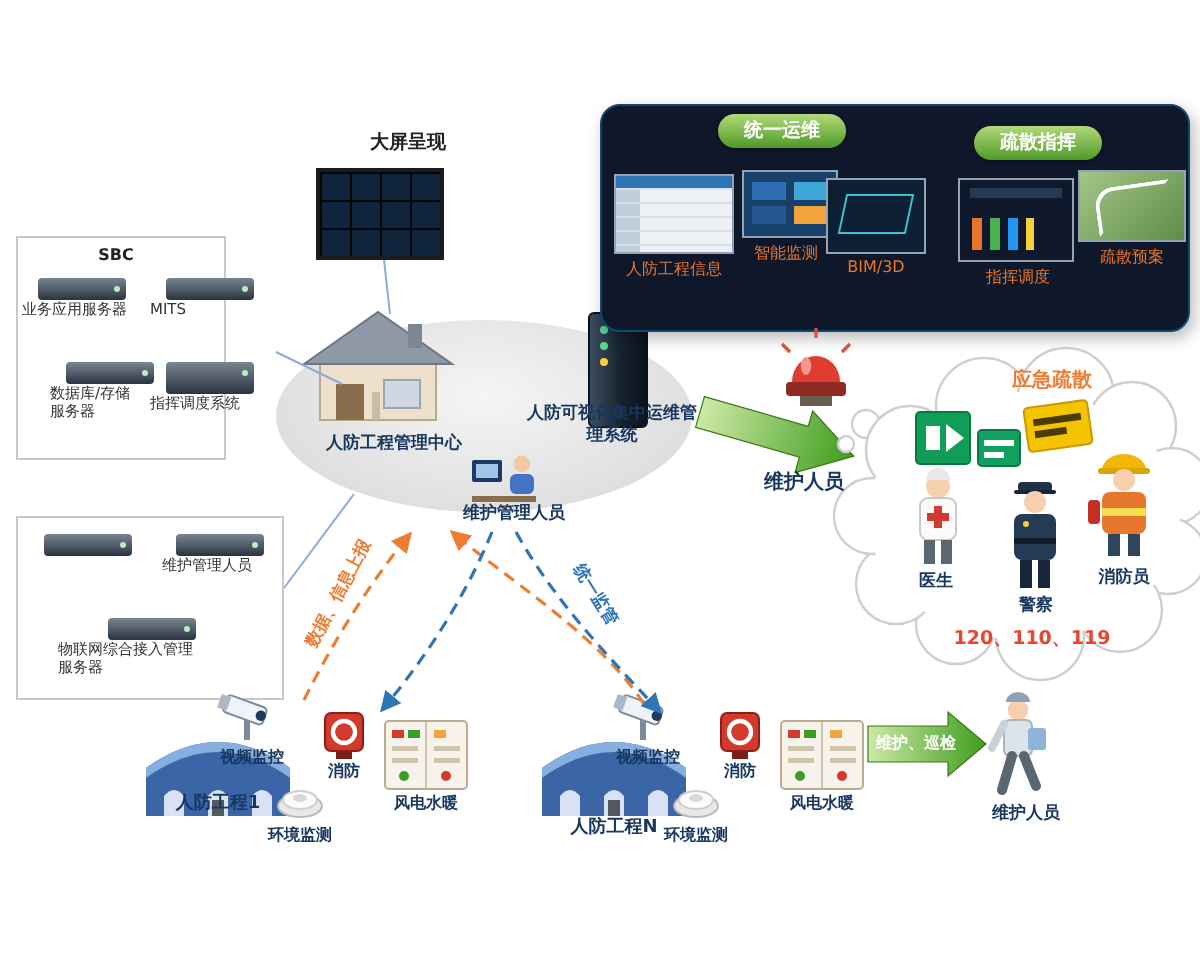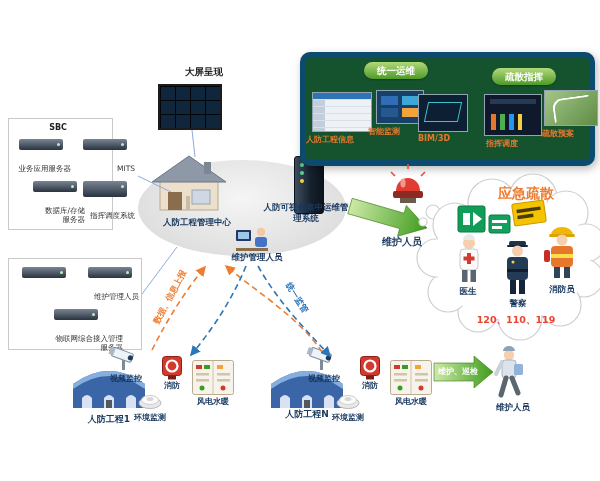--- a/index.html
+++ b/index.html
@@ -19,7 +19,7 @@
   .ellipse{position:absolute;border-radius:50%;background:radial-gradient(ellipse at 50% 40%,#f5f5f5,#dedede 75%,#d0d0d0)}
   .tower{position:absolute;background:linear-gradient(90deg,#3d4e61,#17222e 55%,#0c141d);border-radius:3px;border:1px solid #0a1118}
   .tower::after{content:"";position:absolute;left:5px;top:6px;width:4px;height:4px;border-radius:50%;background:#58d68d;box-shadow:0 8px 0 #58d68d,0 16px 0 #f4d03f}
-  .panel{position:absolute;background:#14532d;border:6px solid #0c4a6e;border-radius:10px;box-shadow:2px 3px 8px rgba(0,0,0,.28)}
+  .panel{position:absolute;background:#0f172a;border:1px solid #0c4a6e;border-radius:10px;box-shadow:2px 3px 8px rgba(0,0,0,.28)}
   .badge{position:absolute;height:17px;line-height:17px;text-align:center;color:#fff;font-weight:bold;font-size:9.5px;border-radius:9px;background:linear-gradient(180deg,#b3d97a,#4e9a28);box-shadow:0 1px 2px rgba(0,0,0,.25)}
   .shot{position:absolute;border:1px solid #93a3b3;overflow:hidden}
   .s1{background-color:#eef2f7;background-image:linear-gradient(180deg,#2e74b5 0,#2e74b5 6px,rgba(0,0,0,0) 6px),repeating-linear-gradient(180deg,rgba(0,0,0,0) 0 6px,#d7dfe9 6px 7px),linear-gradient(90deg,#c3cedd 0 12px,rgba(0,0,0,0) 12px)}

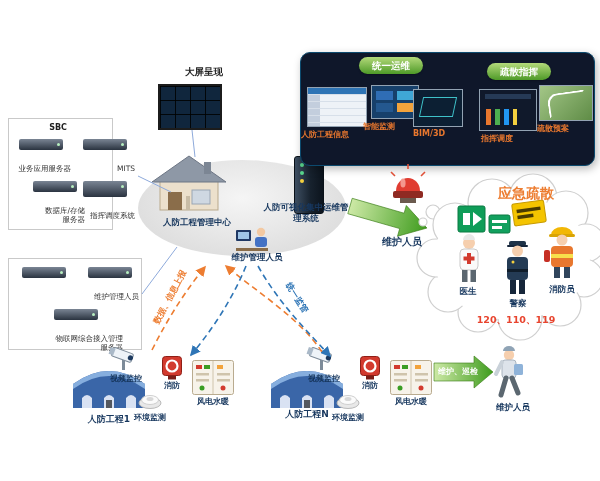--- a/index.html
+++ b/index.html
@@ -8,7 +8,7 @@
   #canvas{position:absolute;left:0;top:0;width:600px;height:481px;background:#fff;overflow:hidden}
   .abs{position:absolute}
   .lbl{position:absolute;font-size:8px;font-weight:bold;color:#17375e;text-align:center;white-space:pre-line;line-height:1.25}
-  .plabel{position:absolute;font-size:8px;font-weight:bold;color:#e8772e;text-align:left;white-space:nowrap}
+  .plabel{position:absolute;font-size:8px;font-weight:normal;color:#e8772e;text-align:center;white-space:nowrap}
   .cap{font-size:7.5px;color:#333;text-align:right;white-space:pre-line;line-height:1.2;margin-top:14px}
   .group-box{position:absolute;background:#fff;border:1px solid #c9c9c9}
   .srv-item{position:absolute;text-align:center}

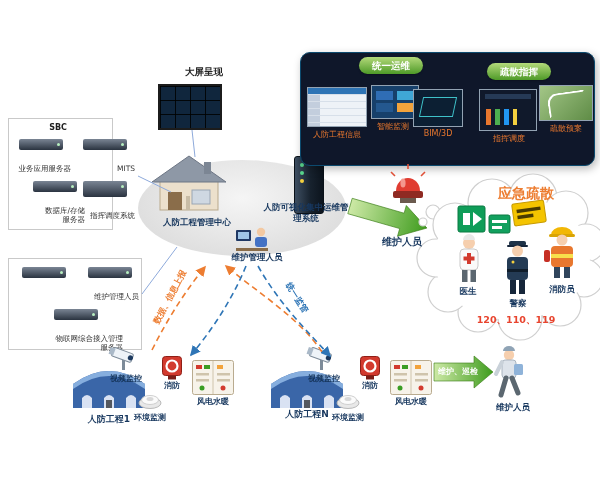--- a/index.html
+++ b/index.html
@@ -9,7 +9,7 @@
   .abs{position:absolute}
   .lbl{position:absolute;font-size:8px;font-weight:bold;color:#17375e;text-align:center;white-space:pre-line;line-height:1.25}
   .plabel{position:absolute;font-size:8px;font-weight:normal;color:#e8772e;text-align:center;white-space:nowrap}
-  .cap{font-size:7.5px;color:#333;text-align:right;white-space:pre-line;line-height:1.2;margin-top:14px}
+  .cap{font-size:7.5px;color:#333;text-align:left;white-space:pre-line;line-height:1.2;margin-top:0}
   .group-box{position:absolute;background:#fff;border:1px solid #c9c9c9}
   .srv-item{position:absolute;text-align:center}
   .srv{width:44px;height:11px;margin:0 auto;background:linear-gradient(180deg,#7a8594,#2a3340);border-radius:2px;position:relative}

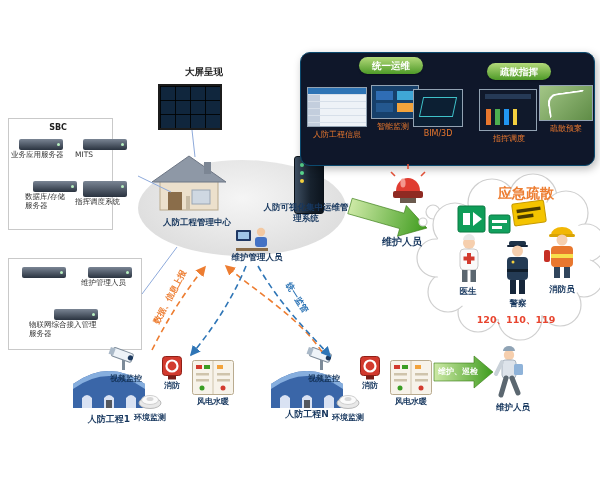--- a/index.html
+++ b/index.html
@@ -339,7 +339,7 @@
   <div class="lbl" style="left:436px;top:367px;width:44px;font-size:8px;color:#fff">维护、巡检</div>
   <div class="lbl" style="left:486px;top:402px;width:54px;font-size:8.5px">维护人员</div>
 
-  <div class="lbl" style="left:494px;top:185px;width:64px;font-size:14px;color:#ed7d31">应急疏散</div>
+  <div class="lbl" style="left:494px;top:185px;width:64px;font-size:10px;color:#ed7d31">应急疏散</div>
   <div class="lbl" style="left:448px;top:286px;width:40px;font-size:8.5px">医生</div>
   <div class="lbl" style="left:500px;top:298px;width:36px;font-size:8.5px">警察</div>
   <div class="lbl" style="left:538px;top:284px;width:48px;font-size:8.5px">消防员</div>

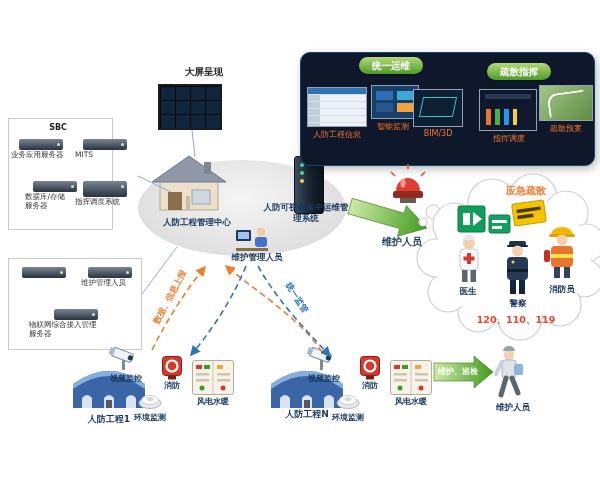--- a/index.html
+++ b/index.html
@@ -345,7 +345,7 @@
   <div class="lbl" style="left:538px;top:284px;width:48px;font-size:8.5px">消防员</div>
   <div class="lbl" style="left:458px;top:314px;width:116px;font-size:9.5px;color:#e8442e">120、110、119</div>
 
-  <div class="lbl" style="left:70px;top:414px;width:78px;font-size:9px">人防工程1</div>
+  <div class="lbl" style="left:70px;top:397px;width:78px;font-size:9px">人防工程1</div>
   <div class="lbl" style="left:104px;top:374px;width:44px">视频监控</div>
   <div class="lbl" style="left:158px;top:381px;width:28px">消防</div>
   <div class="lbl" style="left:190px;top:397px;width:46px">风电水暖</div>

